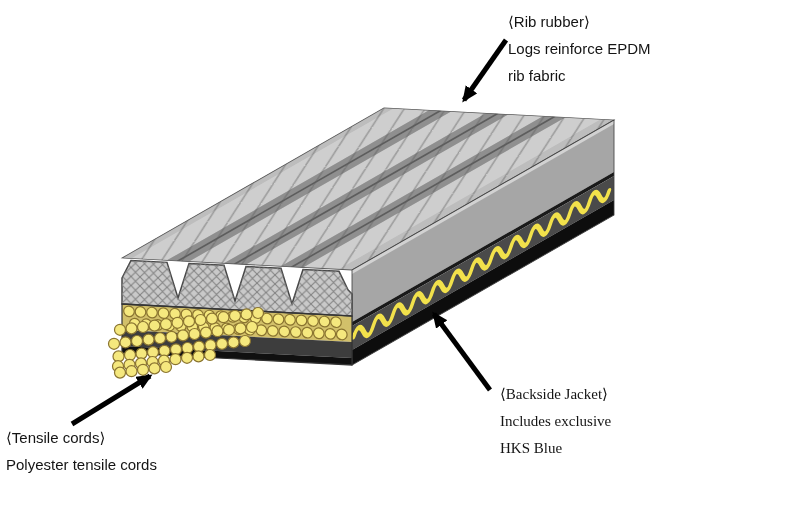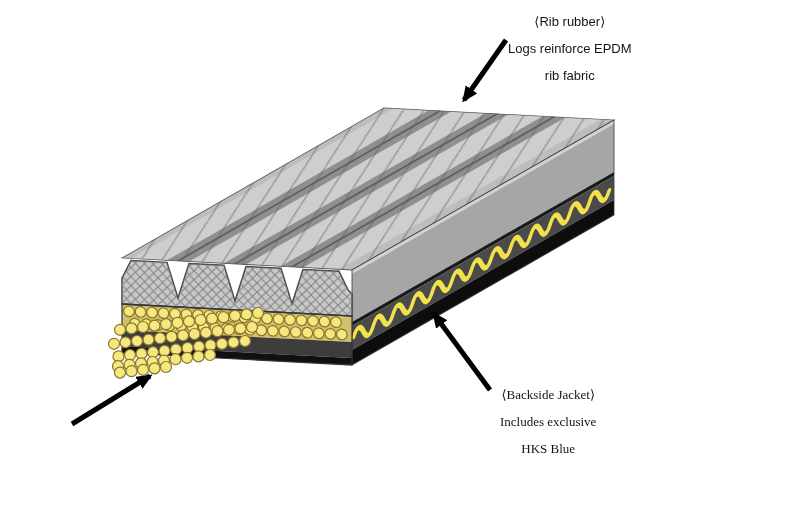--- a/index.html
+++ b/index.html
@@ -6,7 +6,7 @@
   .stage{position:relative;width:800px;height:513px;background:#ffffff;overflow:hidden;
          font-family:"Liberation Sans", sans-serif;color:#141414;}
   .belt-svg{position:absolute;left:0;top:0;}
-  .label{position:absolute;font-size:13px;line-height:27px;white-space:nowrap;text-align:center;}
+  .label{position:absolute;font-size:15px;line-height:27px;white-space:nowrap;}
   .label div{height:27px;}
 </style>
 </head>

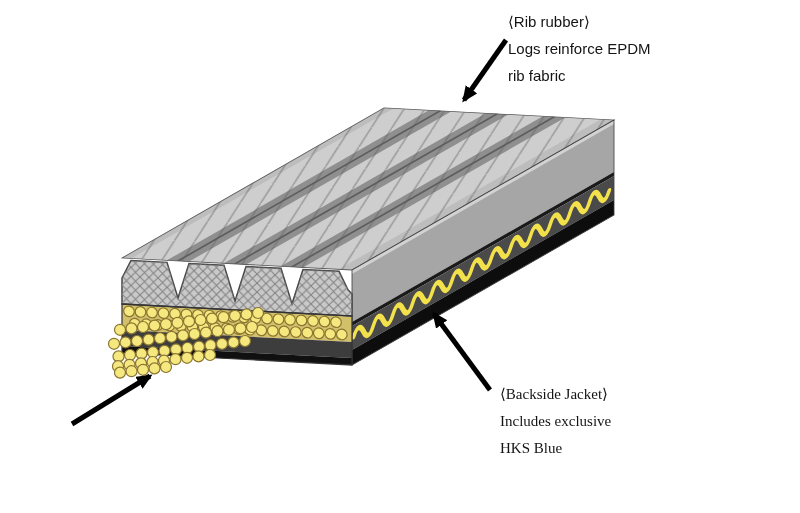--- a/index.html
+++ b/index.html
@@ -179,6 +179,10 @@
     <div>rib fabric</div>
   </div>
 
+  <div class="label" style="left:6px;top:424px;">
+    <div>⟨Tensile cords⟩</div>
+    <div>Polyester tensile cords</div>
+  </div>
 
   <div class="label" style="left:500px;top:381px;font-family:Liberation Serif, serif;">
     <div>⟨Backside Jacket⟩</div>

